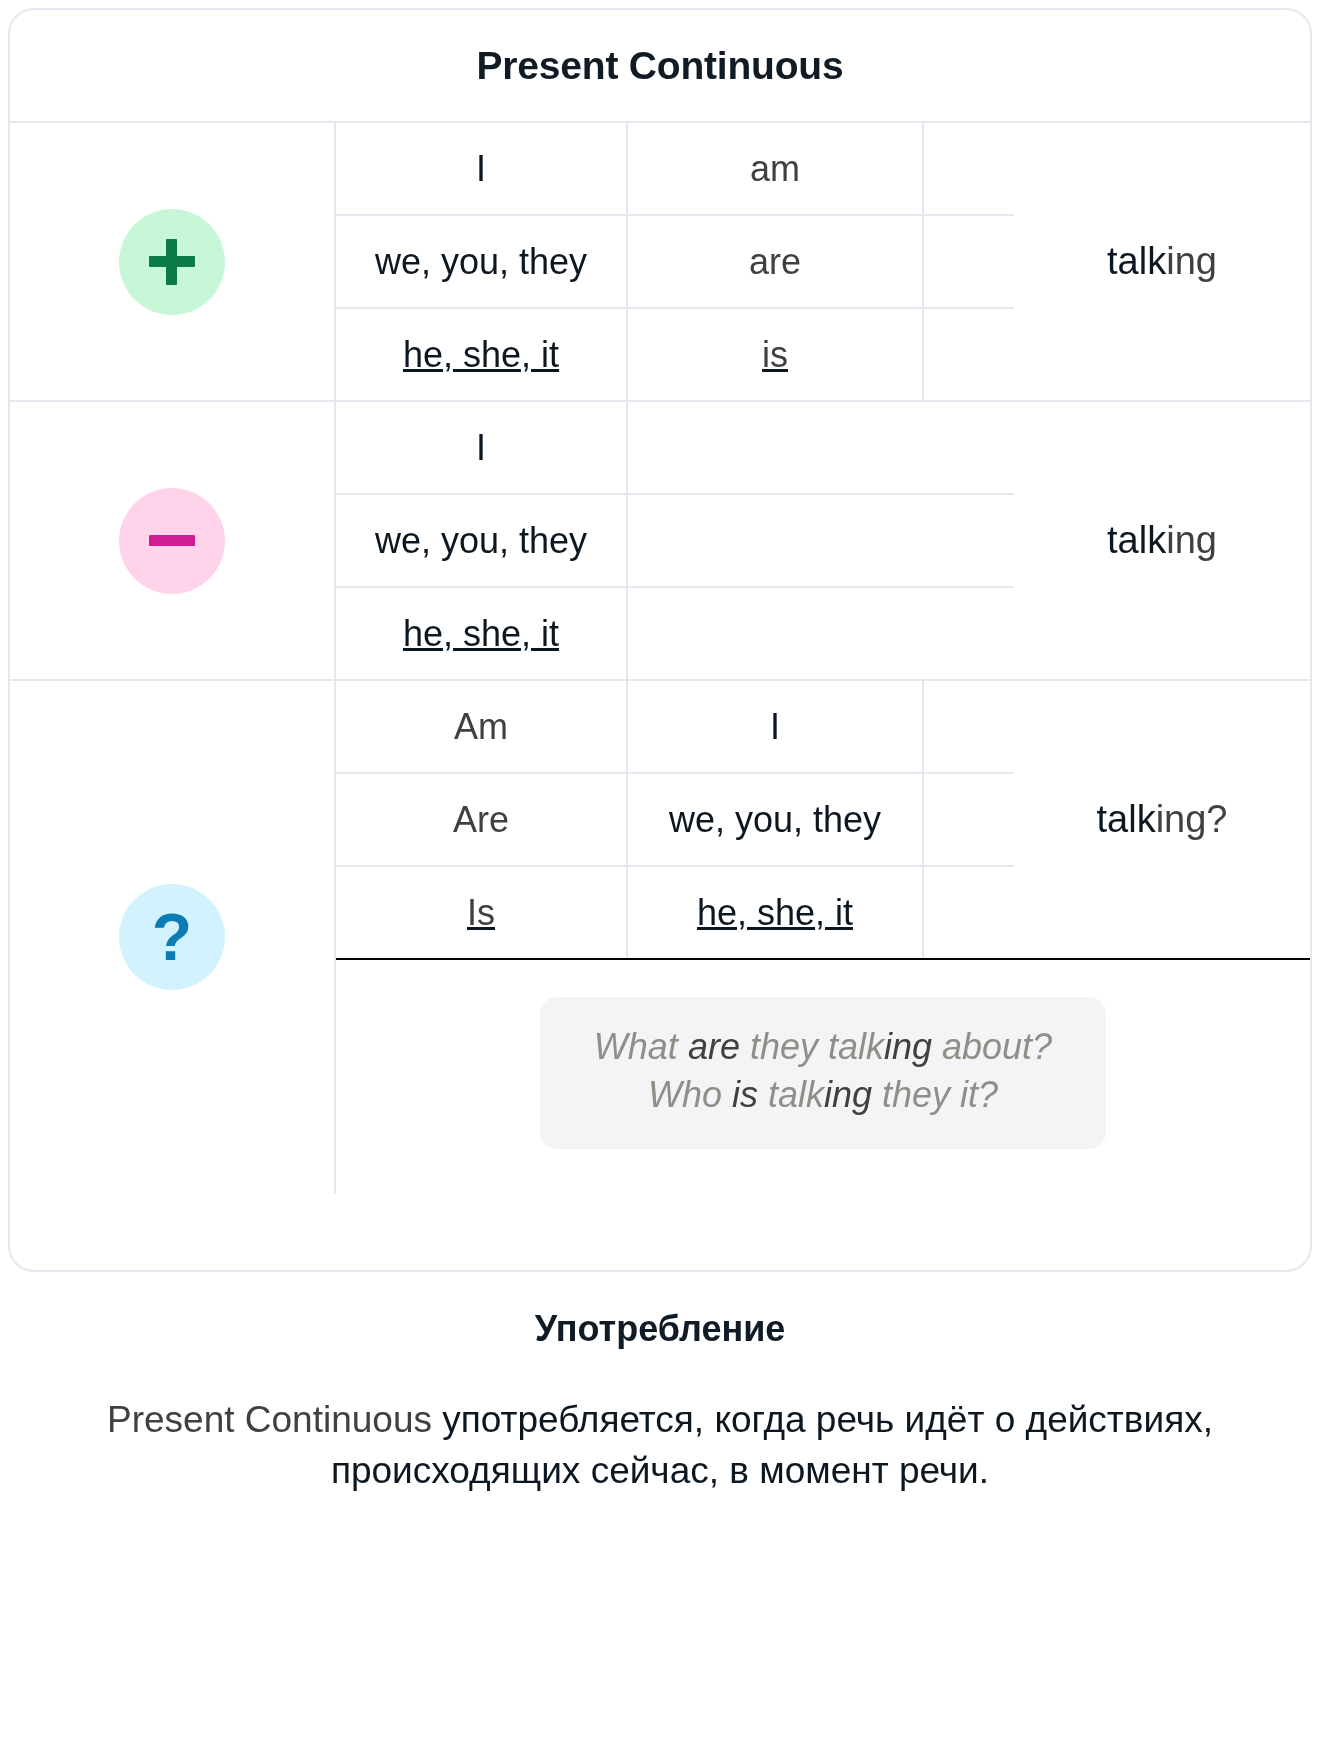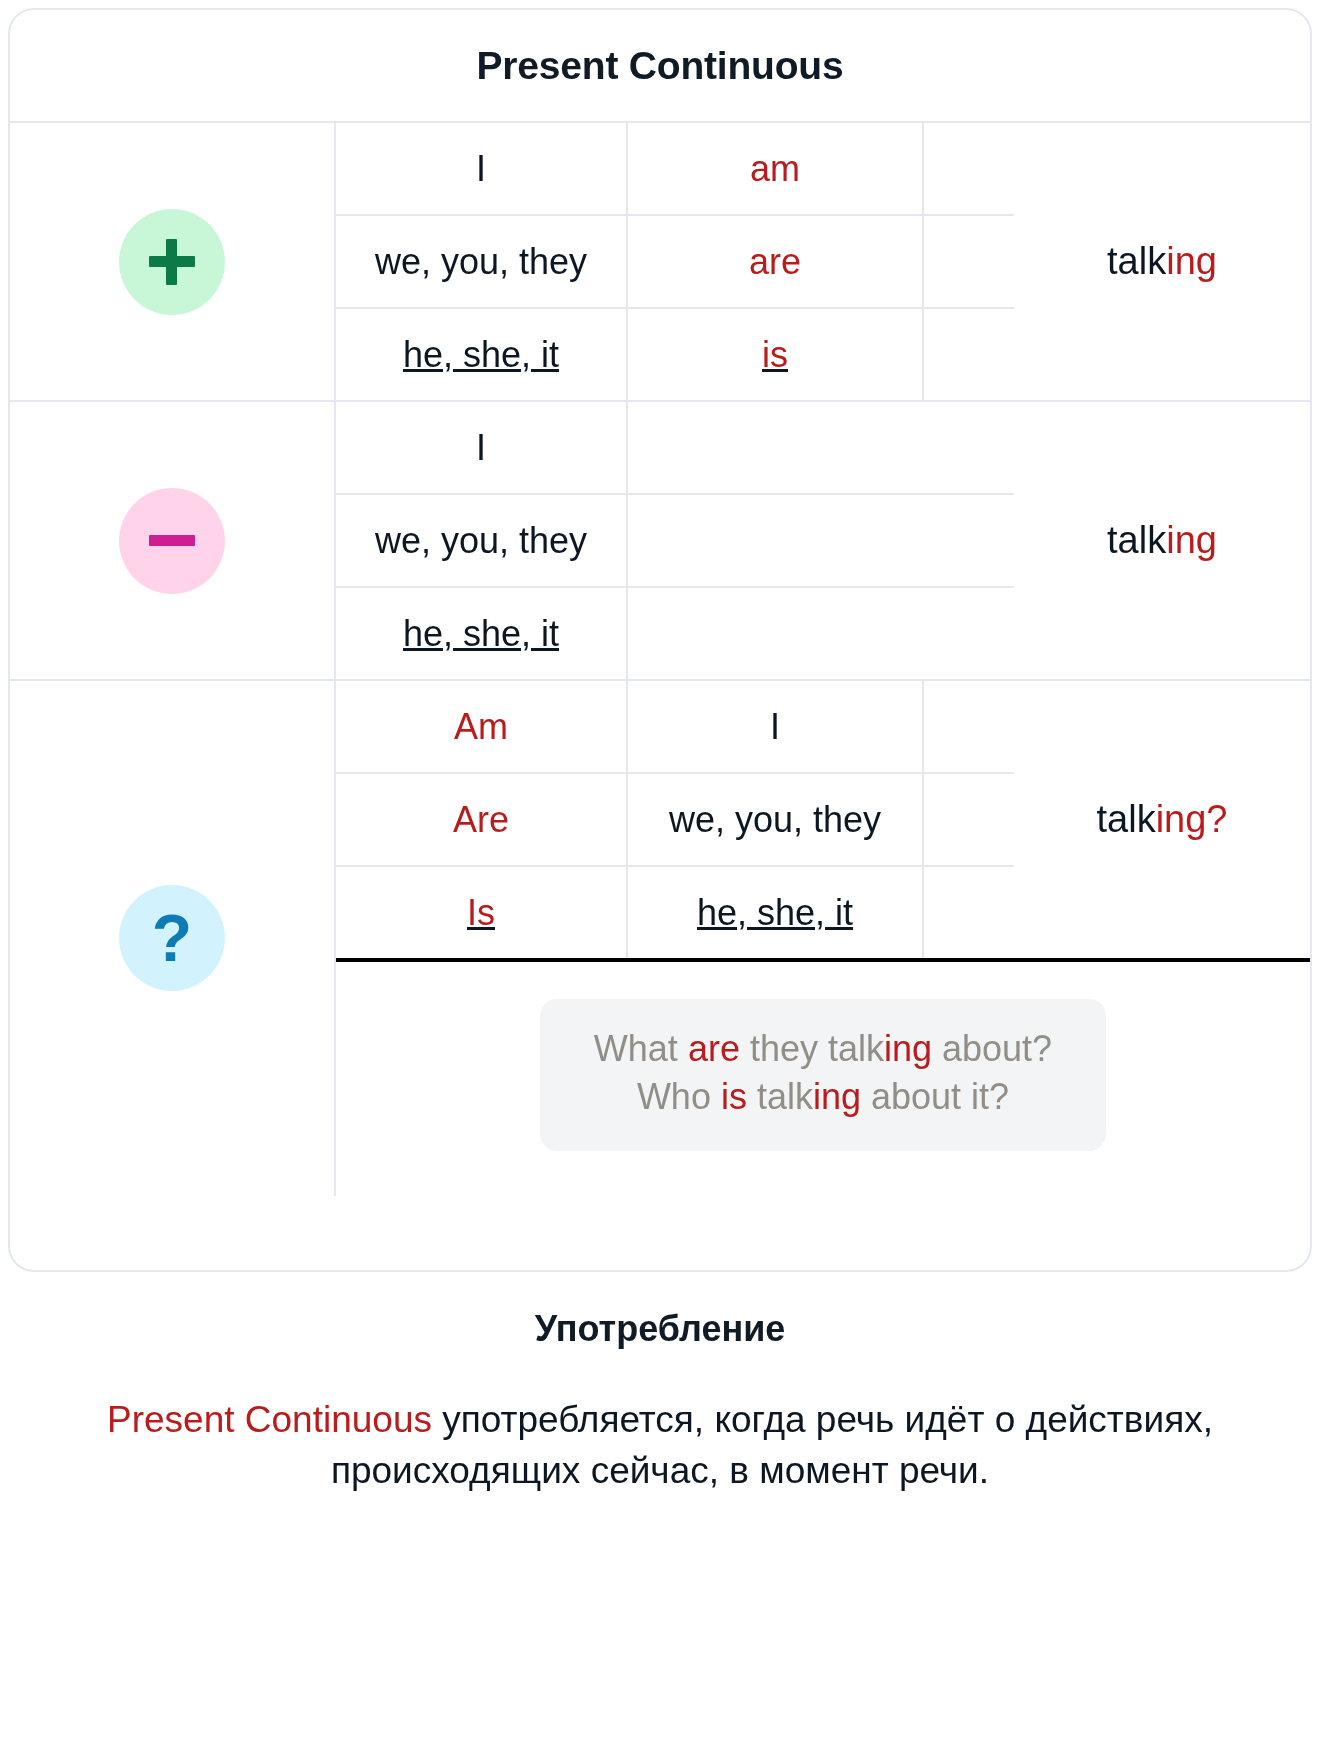--- a/index.html
+++ b/index.html
@@ -149,7 +149,7 @@
     font-size: 38px;
   }
 
-  .blue { color: #b91c1c; }
+  .blue { color: #404040; }
   .dark { color: #0c1721; }
   .example-wrap {
     flex: 1;

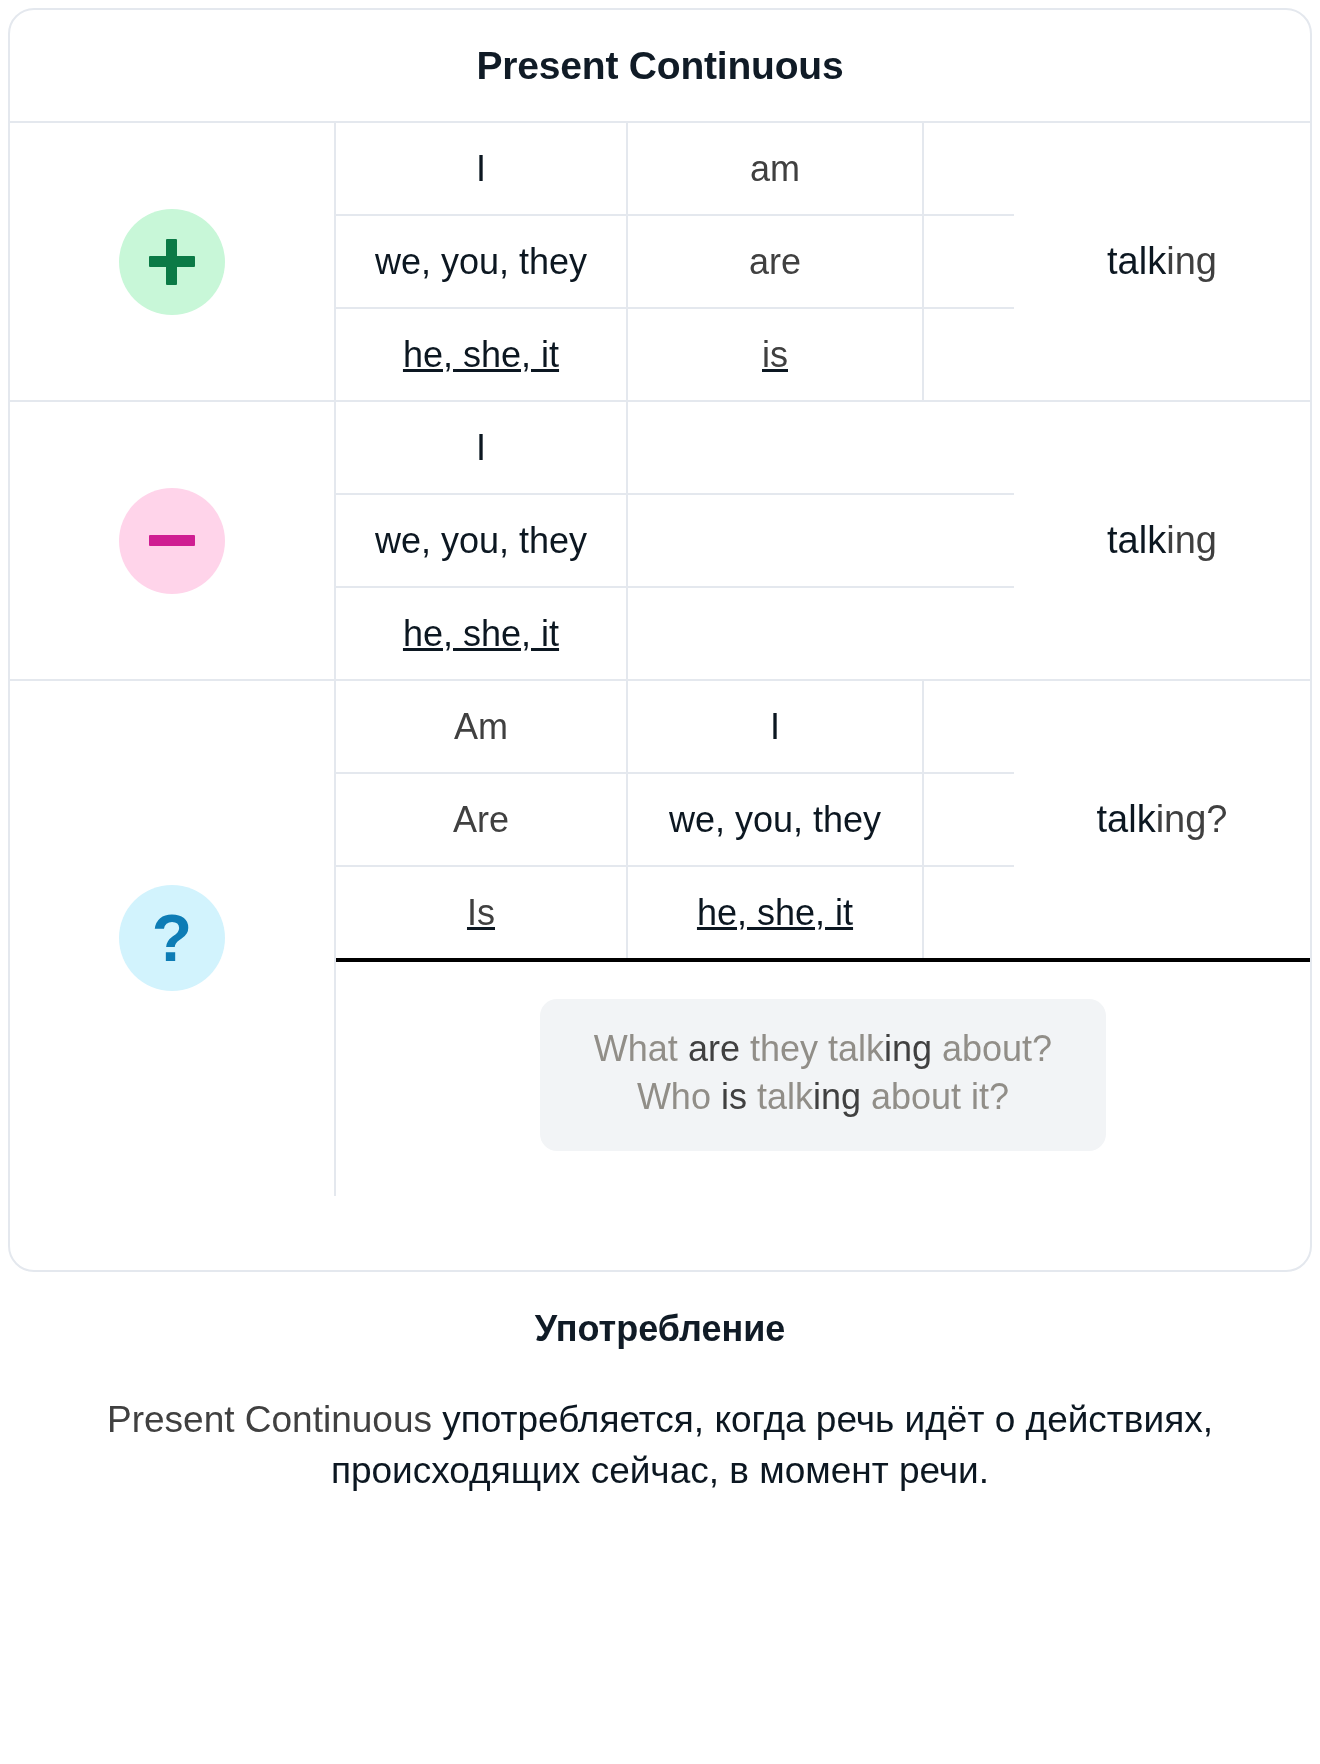--- a/index.html
+++ b/index.html
@@ -283,7 +283,7 @@
                 <span class="blue">ing?</span>
             </div>
           </div>
-          <div style="border-top:4px solid #000000;" class="example-wrap">
+          <div style="border-top:2px solid #000000;font-style:italic;" class="example-wrap">
             <div class="example-box">
               <div><span>What </span><span class="blue">are</span><span> they talk</span><span class="blue">ing</span><span> about?</span></div>
               <div><span>Who </span><span class="blue">is</span><span> talk</span><span class="blue">ing</span><span> about it?</span></div>

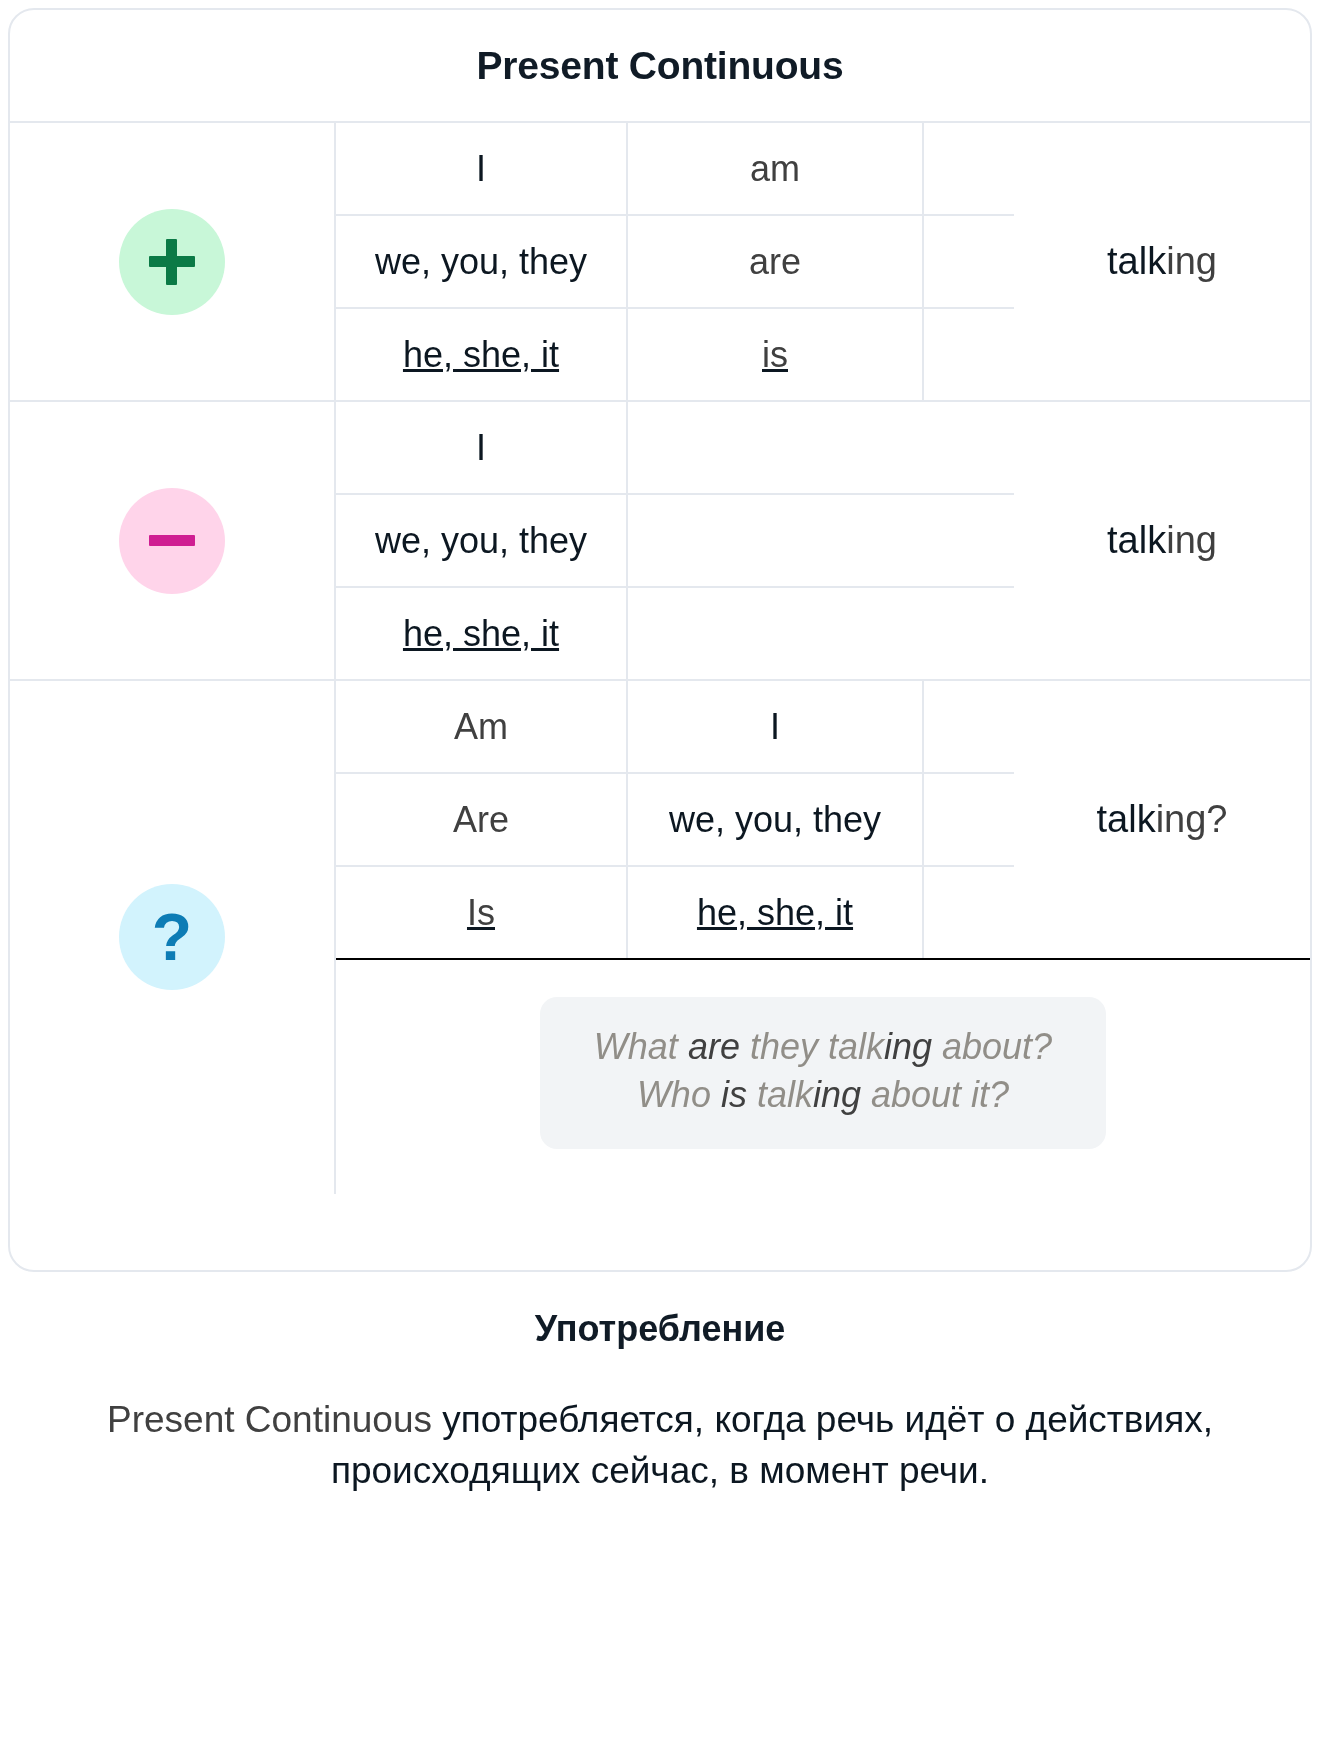--- a/index.html
+++ b/index.html
@@ -286,7 +286,7 @@
           <div style="border-top:2px solid #000000;font-style:italic;" class="example-wrap">
             <div class="example-box">
               <div><span>What </span><span class="blue">are</span><span> they talk</span><span class="blue">ing</span><span> about?</span></div>
-              <div><span>Who </span><span class="blue">is</span><span> talk</span><span class="blue">ing</span><span> about it?</span></div>
+              <div><span>Who </span><span class="blue">is</span><span> talk</span><span class="blue">ing</span><span> they it?</span></div>
             </div>
           </div>
         </div>

